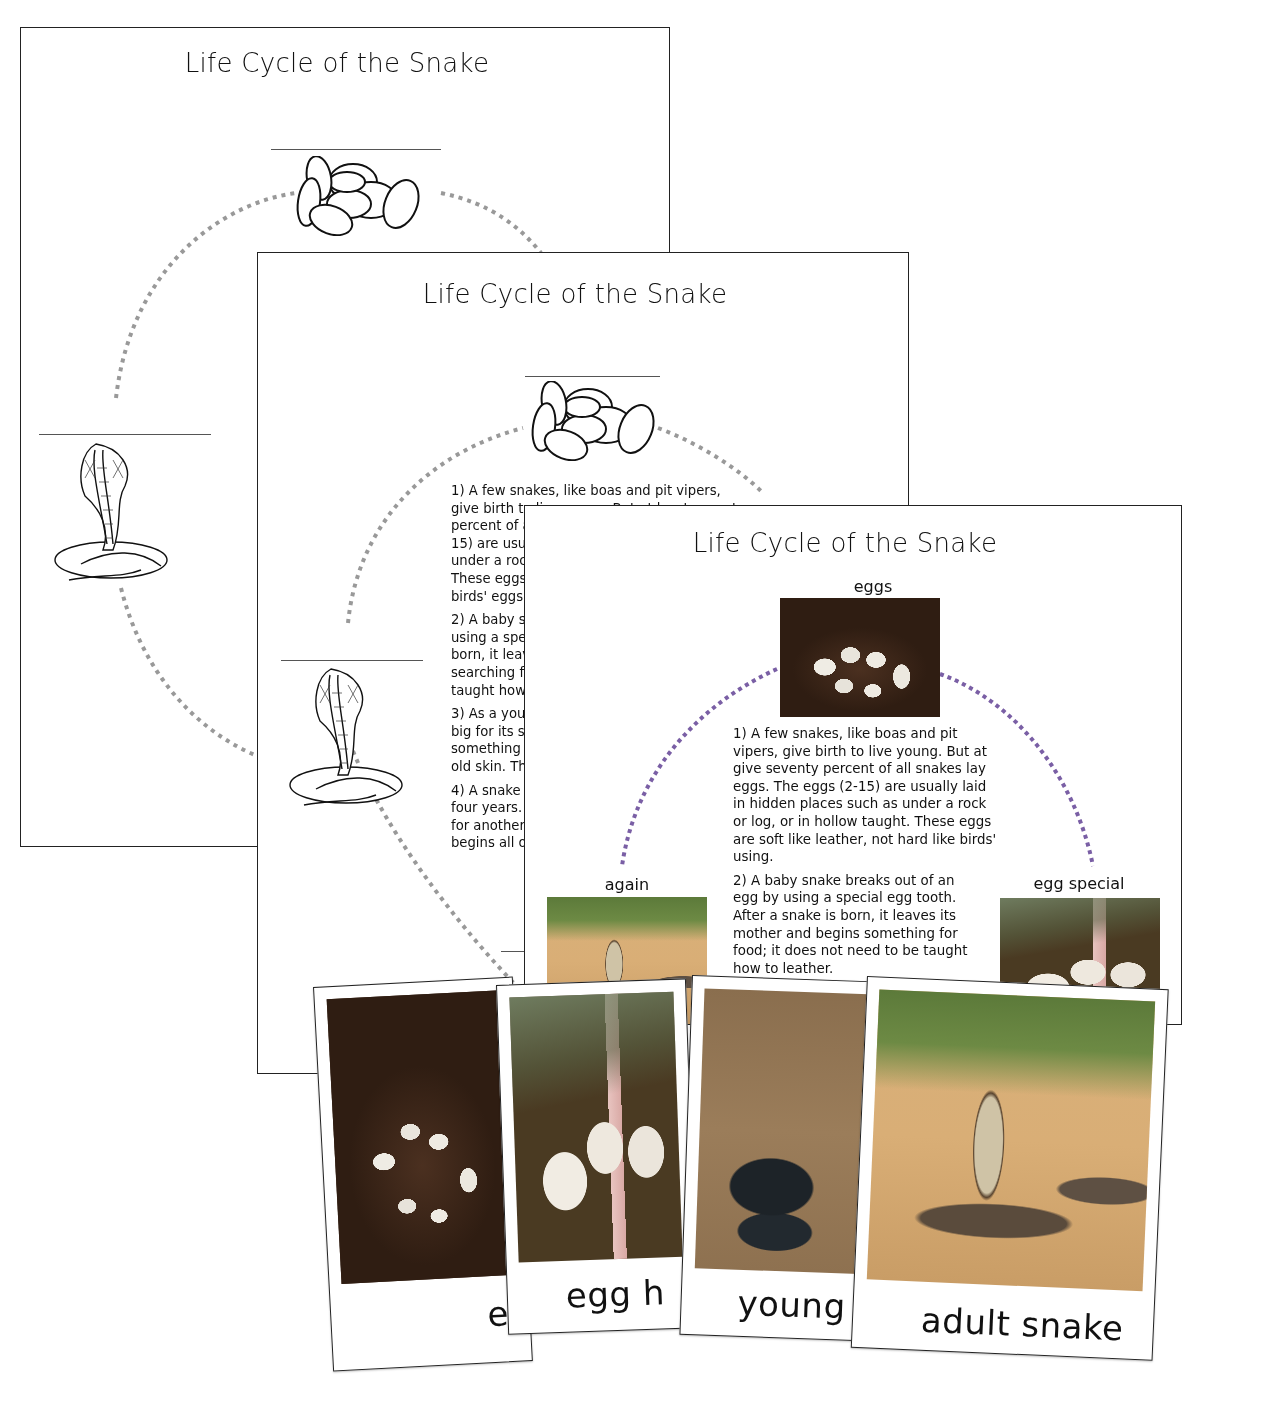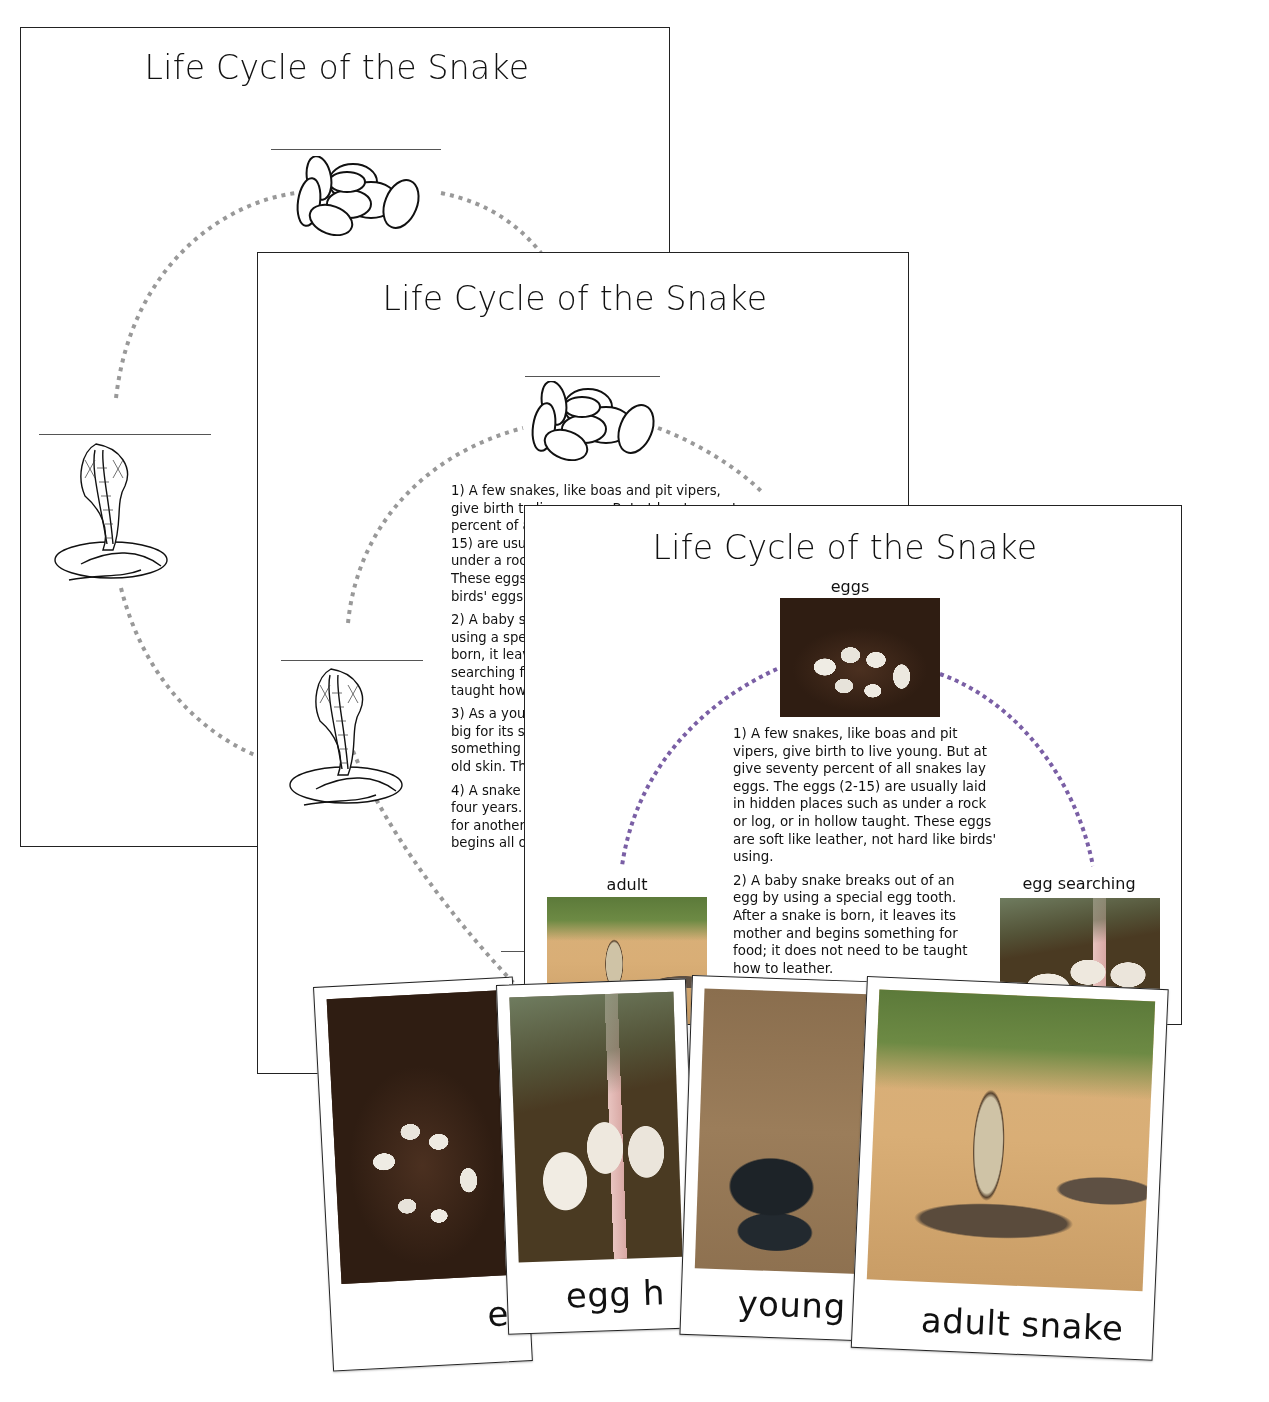--- a/index.html
+++ b/index.html
@@ -7,7 +7,7 @@
   body { position: relative; font-family: "DejaVu Sans", sans-serif; color: #111; }
 
   .sheet { position: absolute; background: #fff; border: 1px solid #222; }
-  .sheet-title { position: absolute; left: 0; right: 16px; text-align: center; font-size: 33px; font-weight: 300; letter-spacing: 0.3px; color: #111; }
+  .sheet-title { position: absolute; left: 0; right: 16px; text-align: center; font-size: 26px; font-weight: 300; letter-spacing: 0.3px; color: #111; }
   .label-line { position: absolute; height: 1px; background: #555; }
   .dotted-arc { position: absolute; }
   .eggs-drawing, .cobra-drawing { position: absolute; }

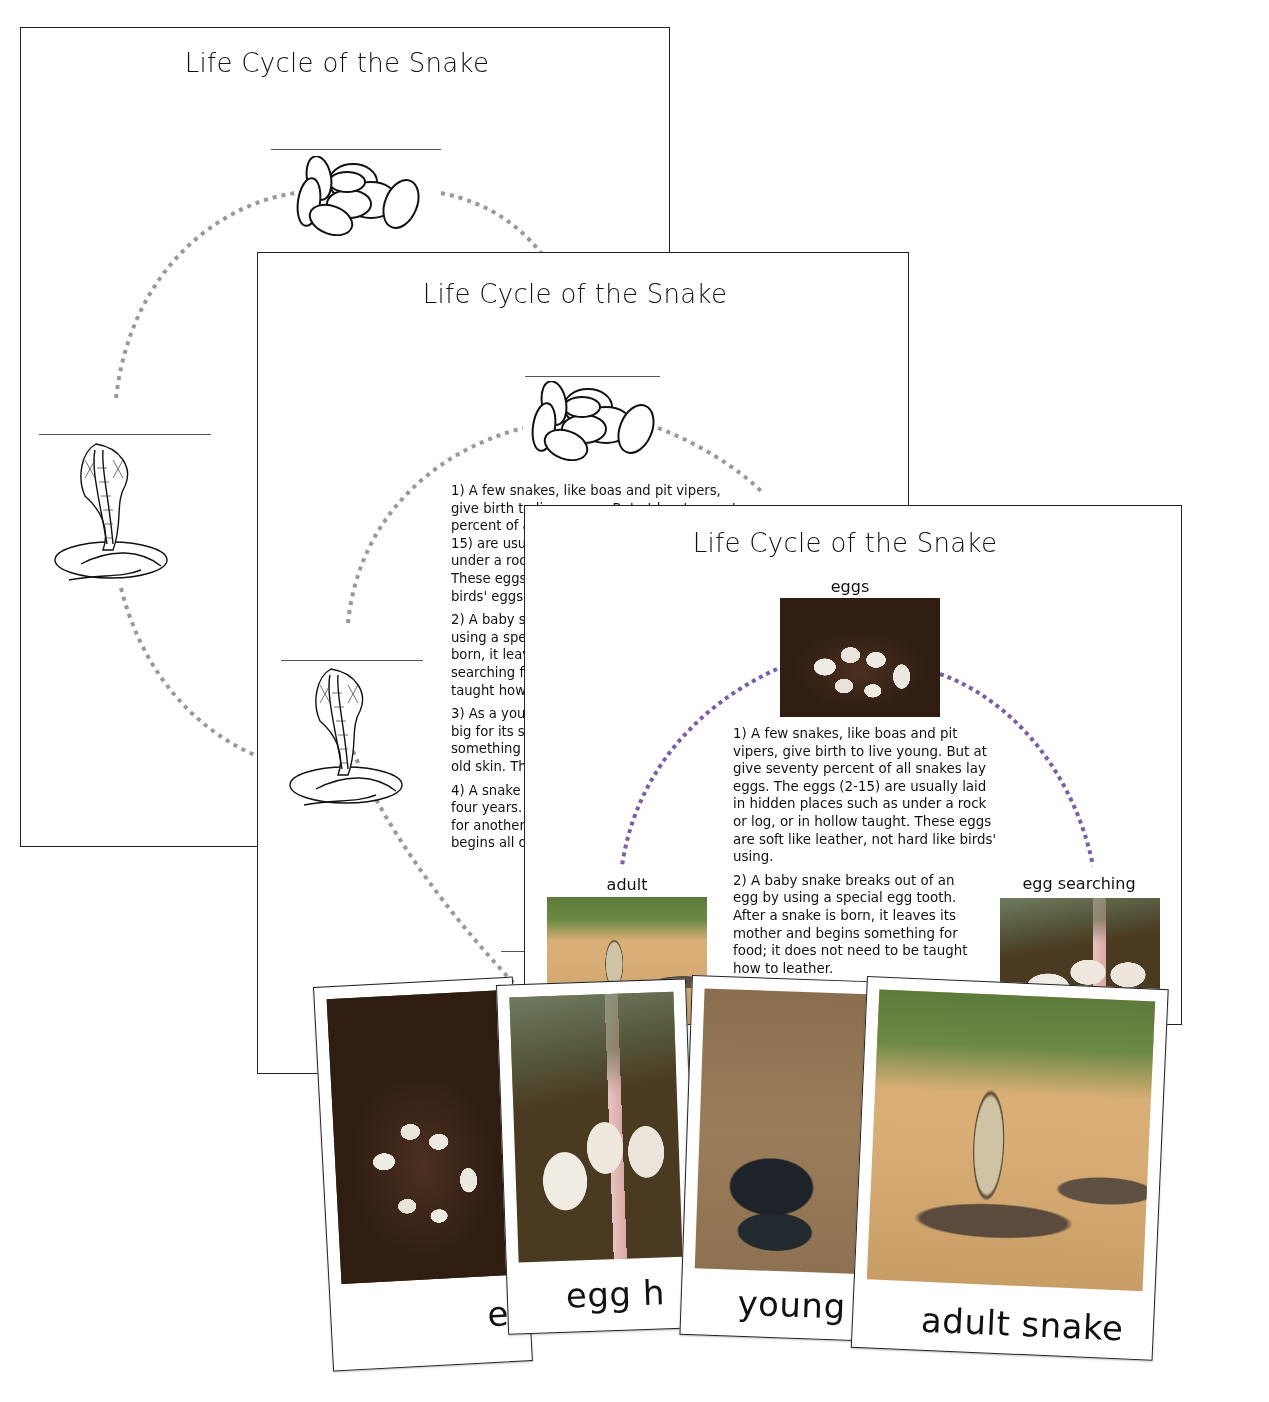--- a/index.html
+++ b/index.html
@@ -174,7 +174,7 @@
     <path d="M 415 168 C 490 195, 550 270, 568 360" fill="none" stroke="#7a5fa5" stroke-width="4" stroke-dasharray="4 4"></path>
   </svg>
 
-  <div class="stage-label" style="left:245px; top:71px; width:160px;">eggs</div>
+  <div class="stage-label" style="left:268px; top:71px; width:160px;">eggs</div>
   <div class="photo ph-eggs" style="left:255px; top:92px; width:160px; height:119px;"></div>
 
   <div class="stage-label" style="left:474px; top:368px; width:160px;">egg searching</div>

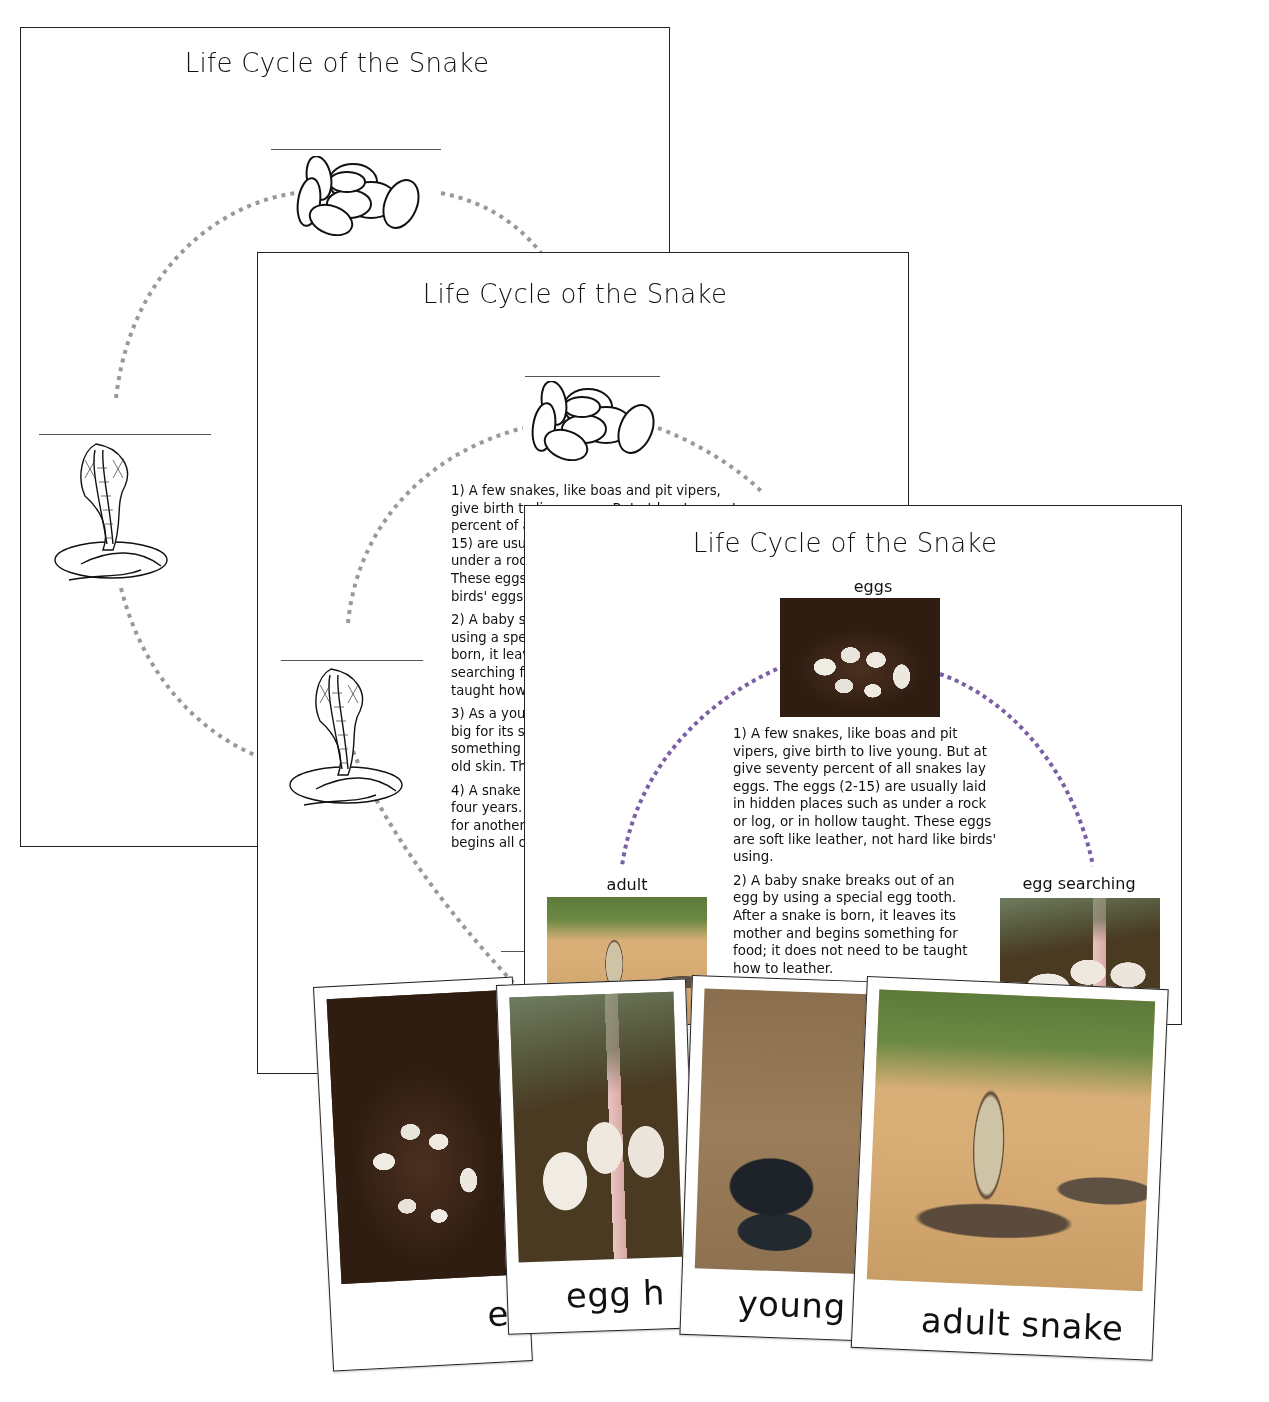--- a/index.html
+++ b/index.html
@@ -180,7 +180,7 @@
   <div class="stage-label" style="left:474px; top:368px; width:160px;">egg searching</div>
   <div class="photo ph-hatching" style="left:475px; top:392px; width:160px; height:128px;"></div>
 
-  <div class="stage-label" style="left:22px; top:369px; width:160px;">adult</div>
+  <div class="stage-label" style="left:22px; top:369px; width:160px;">again</div>
   <div class="photo ph-adult" style="left:22px; top:391px; width:160px; height:129px;"></div>
 
   <div class="stage-text" style="left:208px; top:219px; width:275px; font-size:13.4px;">

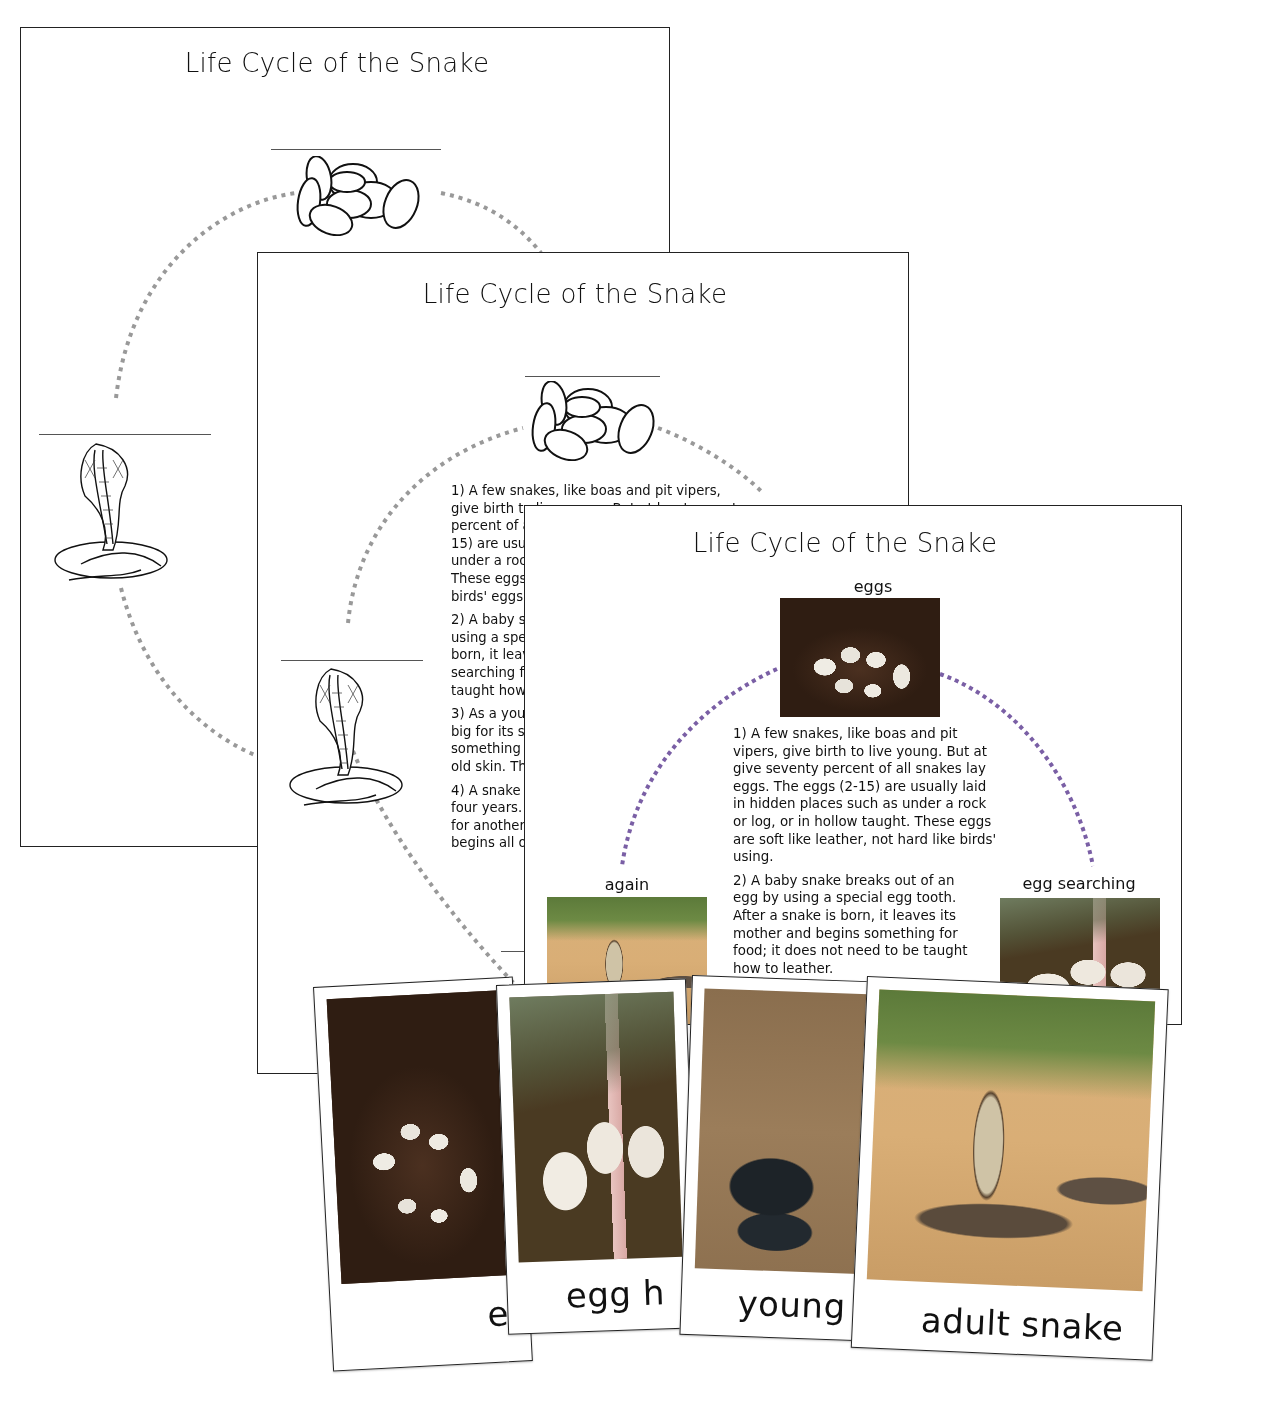--- a/index.html
+++ b/index.html
@@ -177,7 +177,7 @@
   <div class="stage-label" style="left:268px; top:71px; width:160px;">eggs</div>
   <div class="photo ph-eggs" style="left:255px; top:92px; width:160px; height:119px;"></div>
 
-  <div class="stage-label" style="left:474px; top:368px; width:160px;">egg searching</div>
+  <div class="stage-label" style="left:474px; top:368px; width:160px;">egg special</div>
   <div class="photo ph-hatching" style="left:475px; top:392px; width:160px; height:128px;"></div>
 
   <div class="stage-label" style="left:22px; top:369px; width:160px;">again</div>

